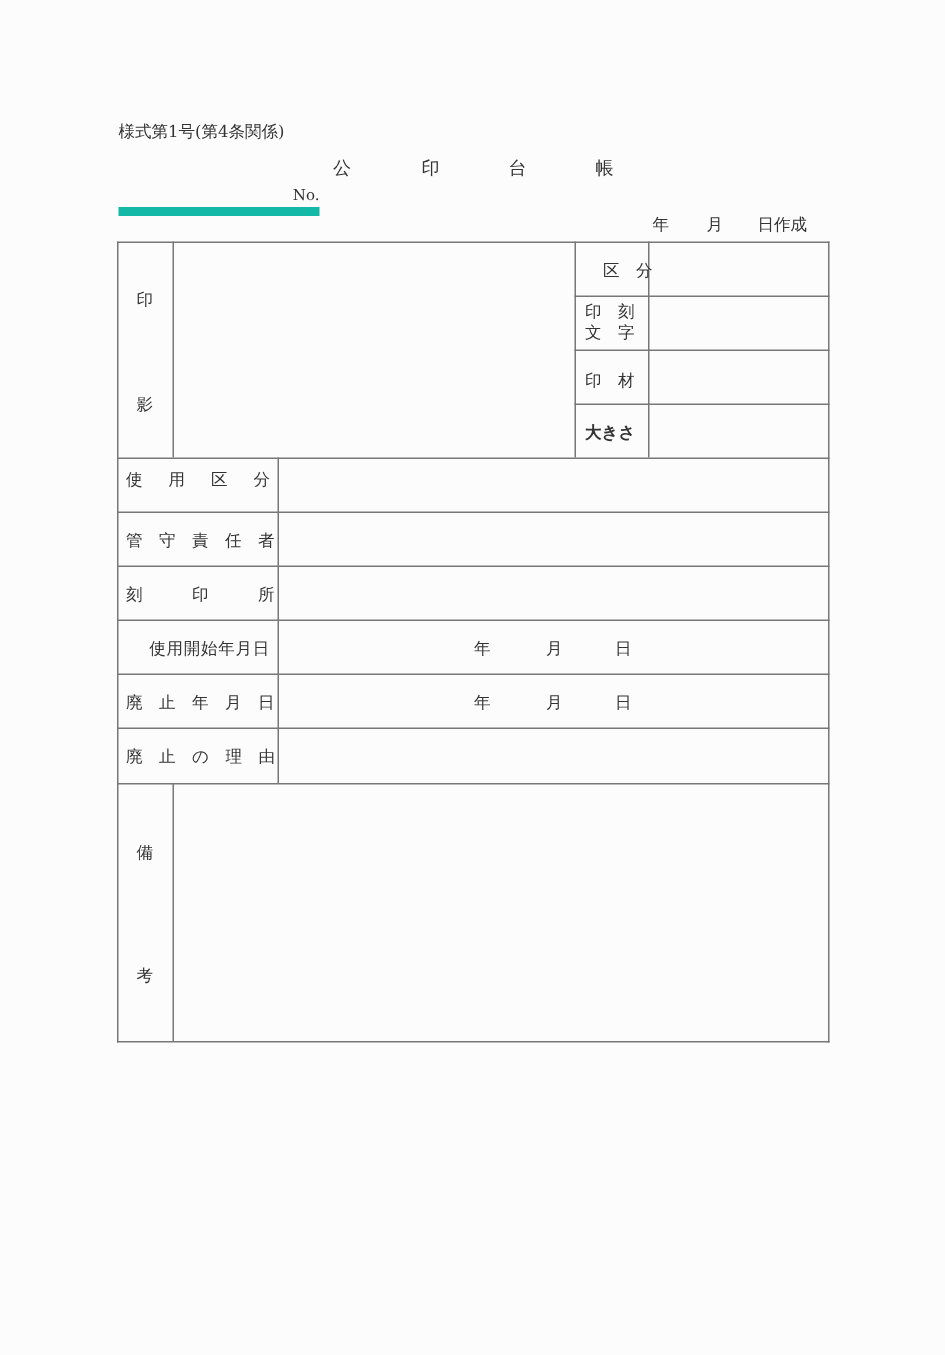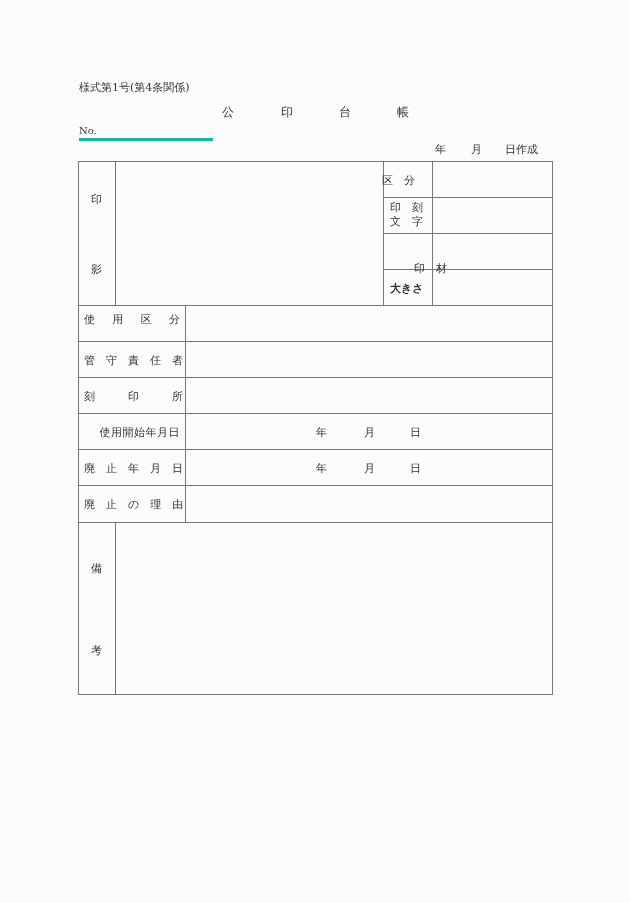--- a/index.html
+++ b/index.html
@@ -8,7 +8,7 @@
     font-family: "DejaVu Serif", "Liberation Serif", serif; color:#333;
     font-size:11px;
   }
-  .abs { position:absolute; }
+  .abs { position:absolute;text-align:right; }
   .form-id { left:79px; top:80px; font-size:11px; }
   .title { top:104px; font-size:12px; }
   .no-line { left:79px; top:125px; width:134px; border-bottom:3px solid #14b8a6; height:13px; font-size:10px; line-height:12px; }

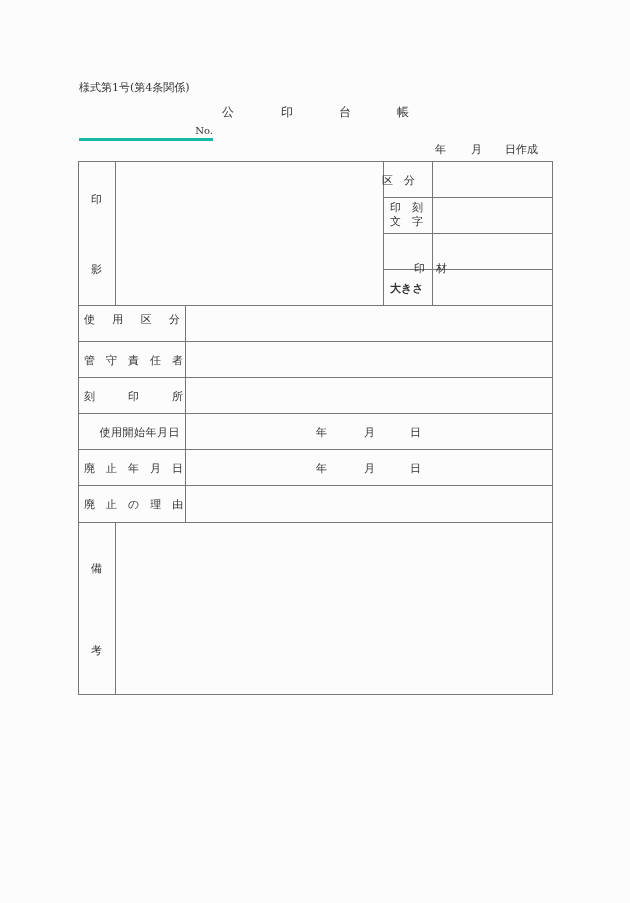--- a/index.html
+++ b/index.html
@@ -11,7 +11,7 @@
   .abs { position:absolute;text-align:right; }
   .form-id { left:79px; top:80px; font-size:11px; }
   .title { top:104px; font-size:12px; }
-  .no-line { left:79px; top:125px; width:134px; border-bottom:3px solid #14b8a6; height:13px; font-size:10px; line-height:12px; }
+  .no-line { left:79px; top:125px; width:134px; border-bottom:6px solid #14b8a6; height:13px; font-size:10px; line-height:12px; }
   .created { top:142px; font-size:11px; }
   .line-h { position:absolute; height:0; border-top:1px solid #777; }
   .line-v { position:absolute; width:0; border-left:1px solid #777; }

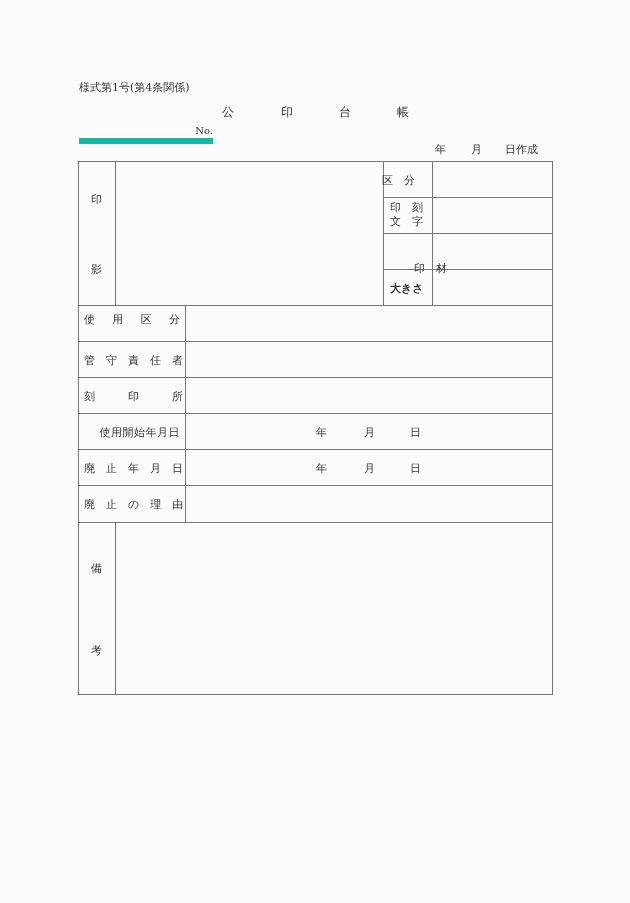--- a/index.html
+++ b/index.html
@@ -64,7 +64,7 @@
 <div class="lbl" style="left:91px; top:262px;">影</div>
 <div class="abs" style="left:116px; top:162px; width:266px; height:142px;"></div>
 
-<div class="lbl" style="left:382px; top:173px;">区　分</div>
+<div class="lbl" style="left:402px; top:173px;">区　分</div>
 <div class="abs" style="left:433px; top:162px; width:118px; height:34px;"></div>
 
 <div class="lbl" style="left:390px; top:201px; line-height:14px;">

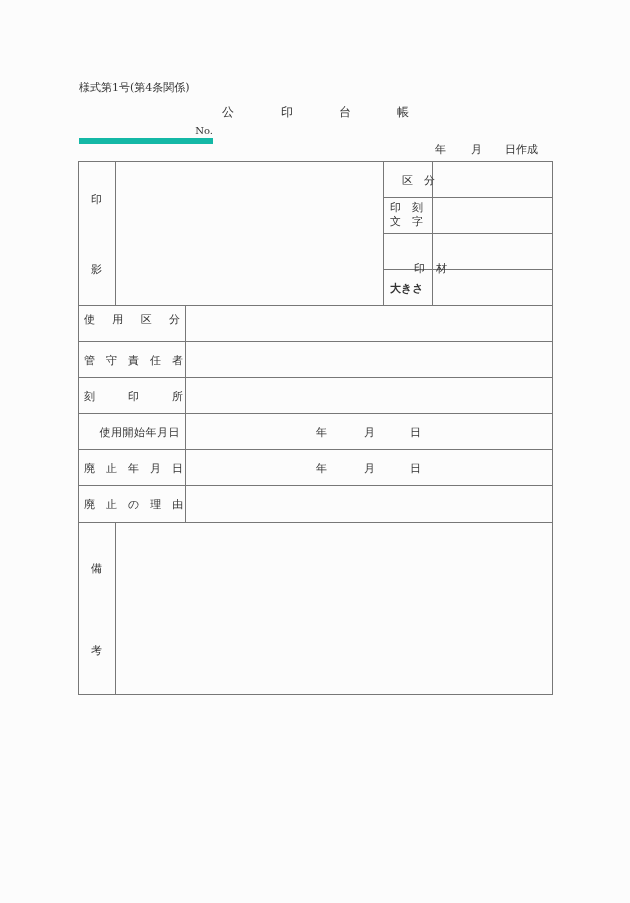--- a/index.html
+++ b/index.html
@@ -73,7 +73,7 @@
 </div>
 <div class="abs" style="left:433px; top:198px; width:118px; height:34px;"></div>
 
-<div class="lbl" style="left:390px; top:261px;margin-left:24px;">印　材</div>
+<div class="lbl" style="left:390px; top:246px;">印　材</div>
 <div class="abs" style="left:433px; top:234px; width:118px; height:34px;"></div>
 
 <div class="lbl" style="left:390px; top:281px;font-weight:bold;">大きさ</div>

